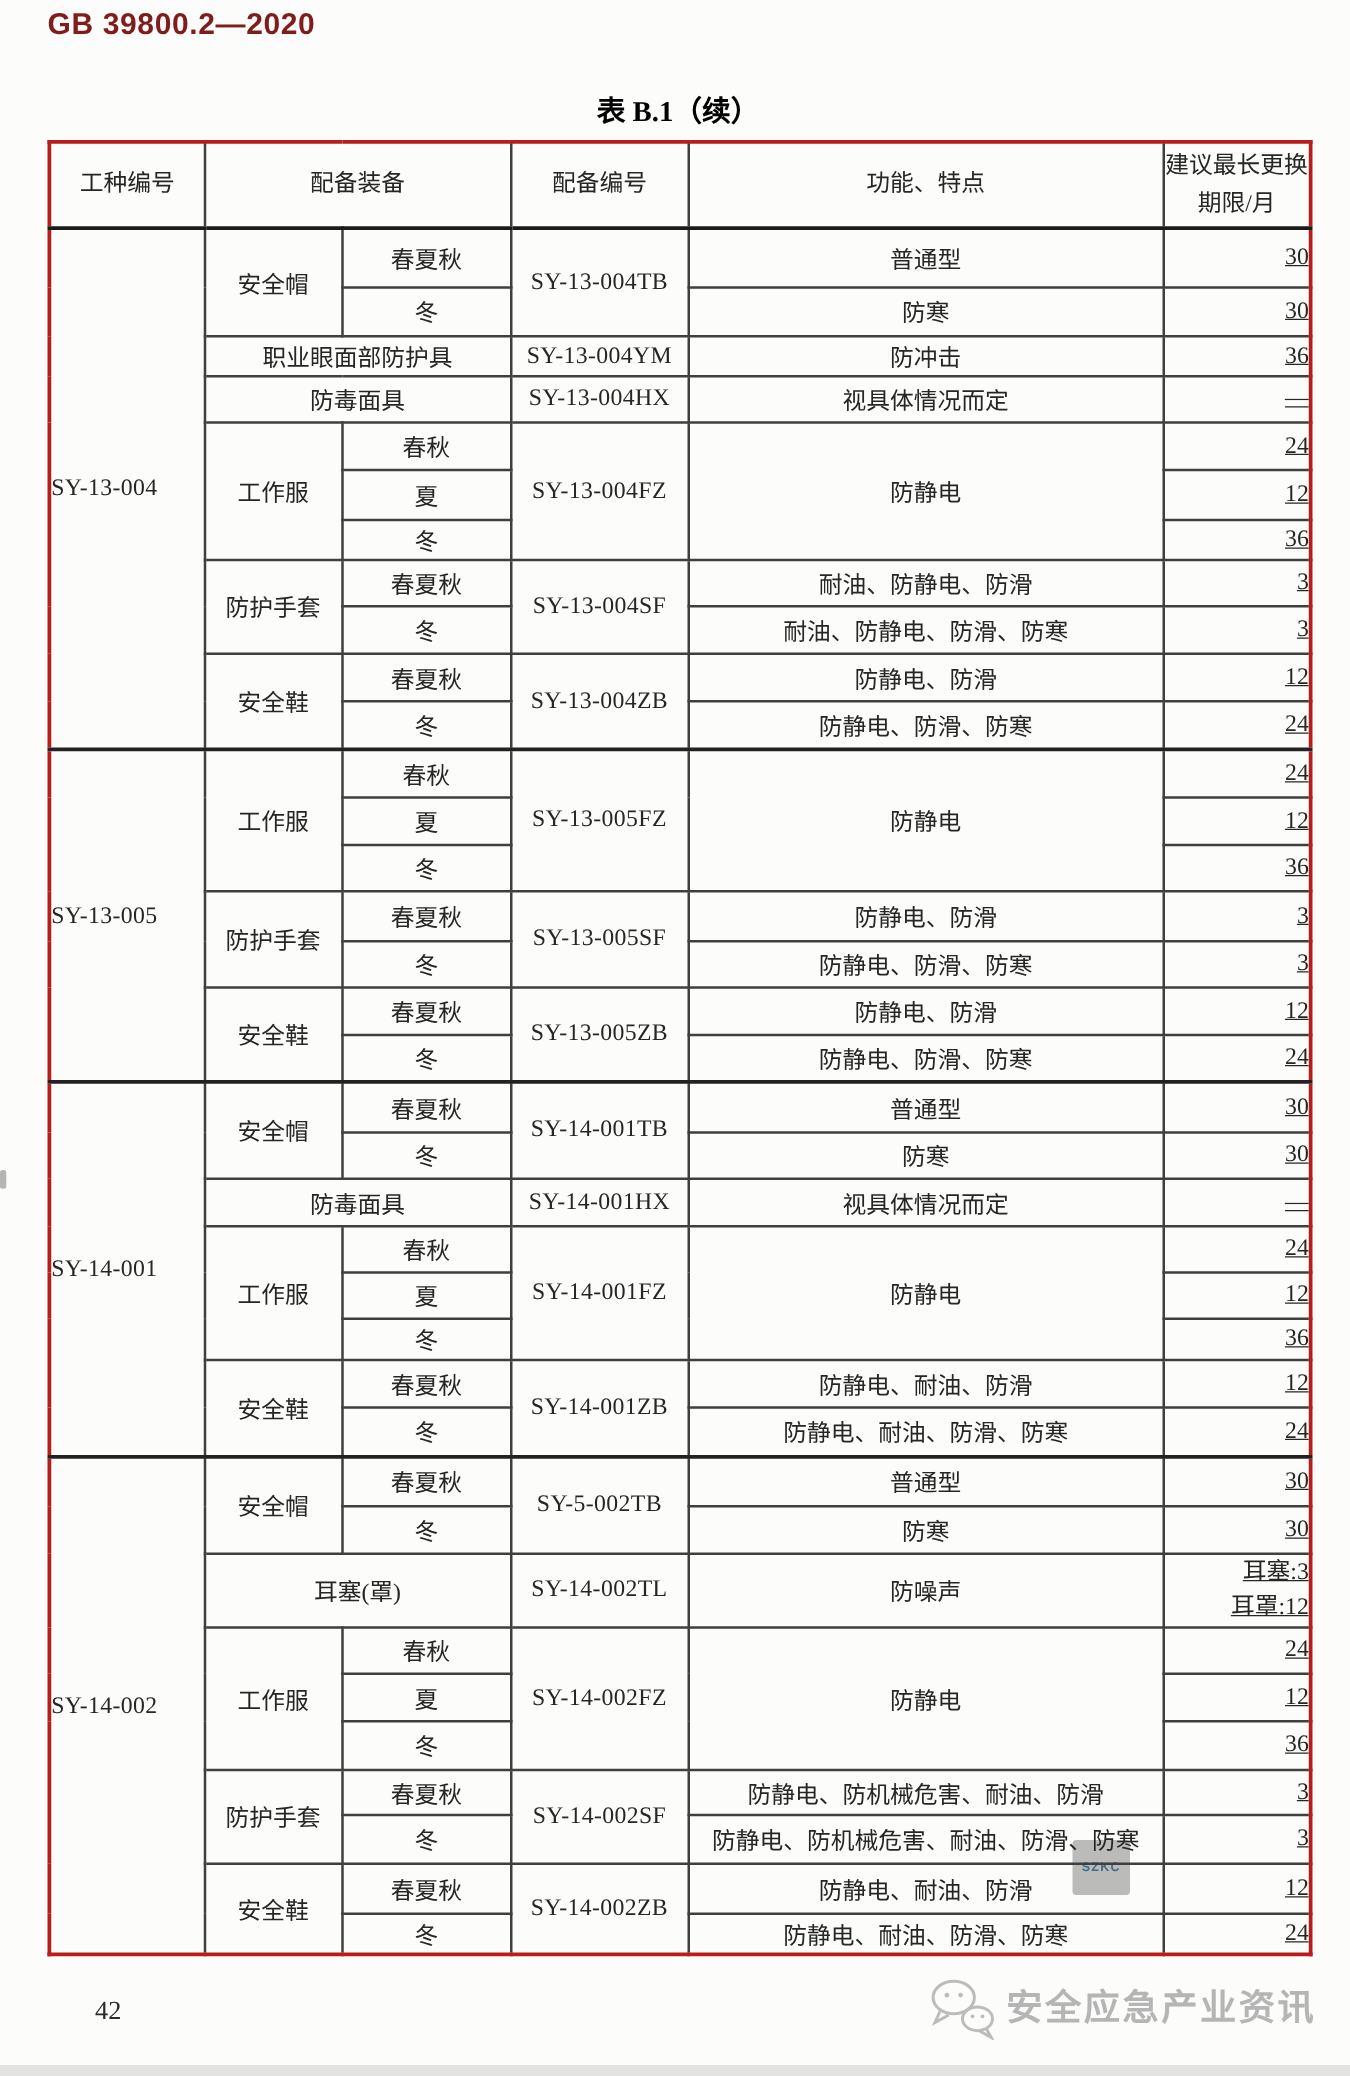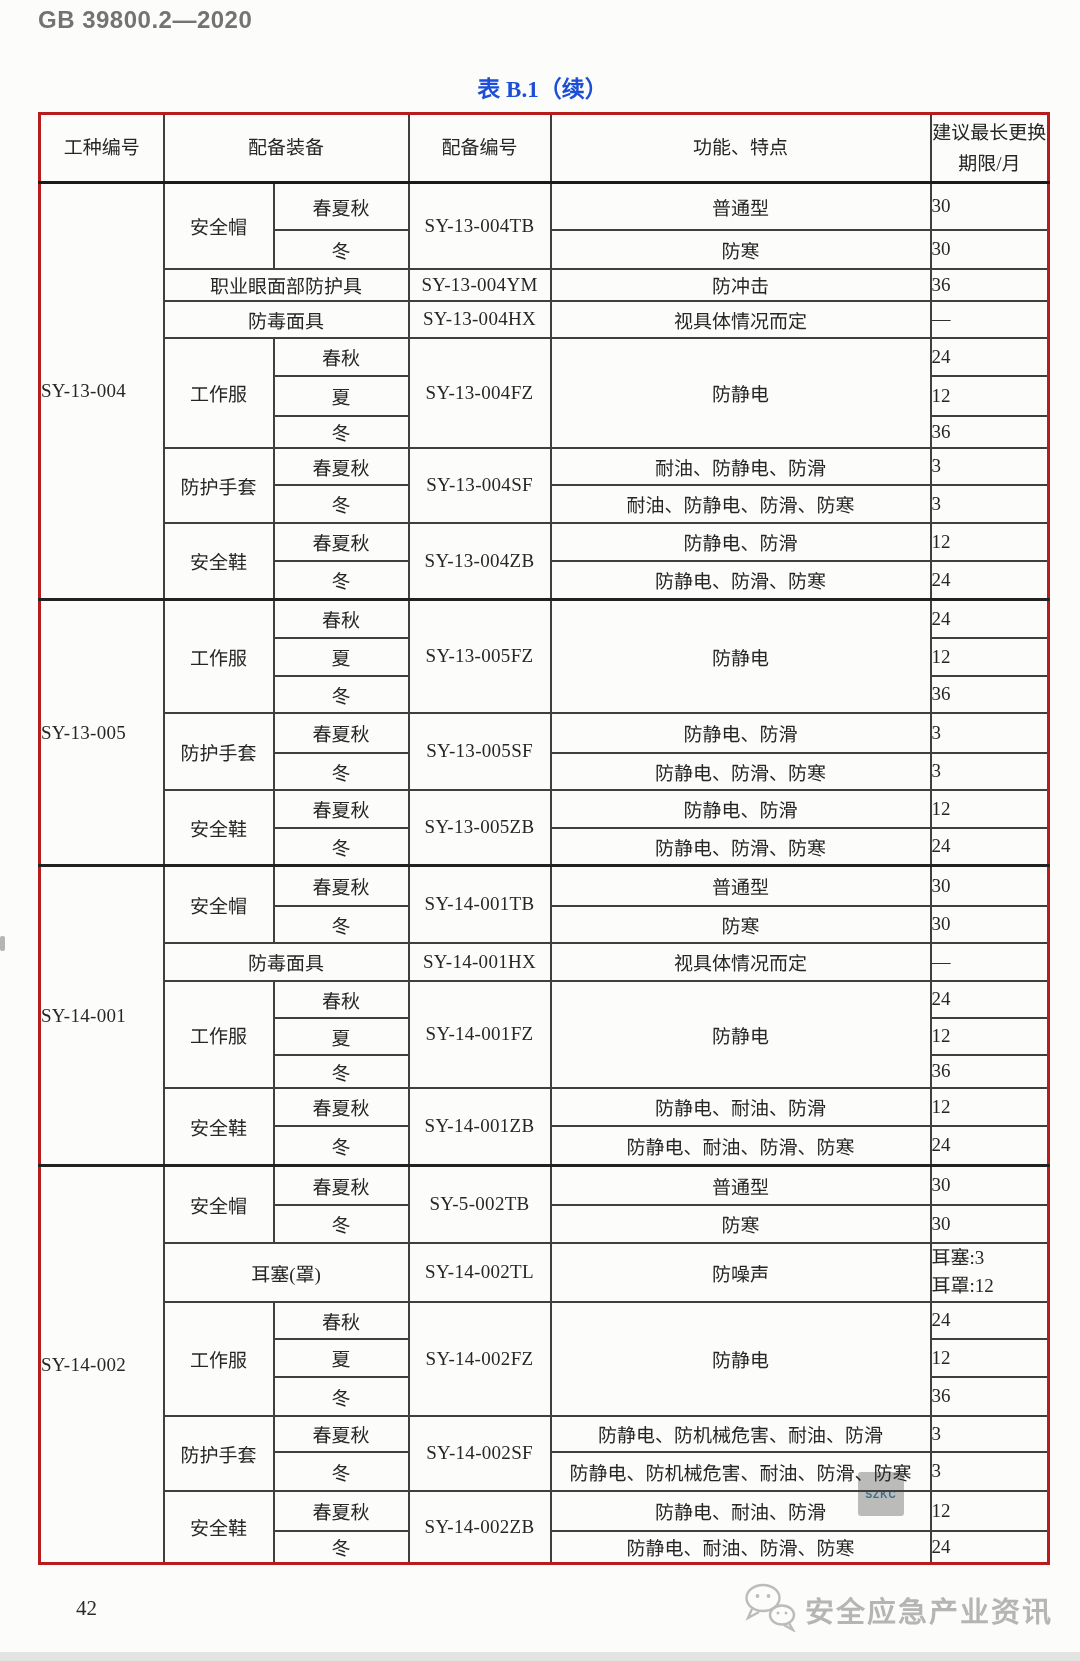--- a/index.html
+++ b/index.html
@@ -16,7 +16,7 @@
   .std-num{
     position:absolute;left:38px;top:6px;
     font-family:"Liberation Sans","DejaVu Sans",sans-serif;
-    font-size:24px;font-weight:bold;letter-spacing:.5px;color:#737373;
+    font-size:24px;font-weight:bold;letter-spacing:.5px;color:#7f1d1d;
   }
   .table-title{
     position:absolute;left:38px;top:70px;width:1009px;

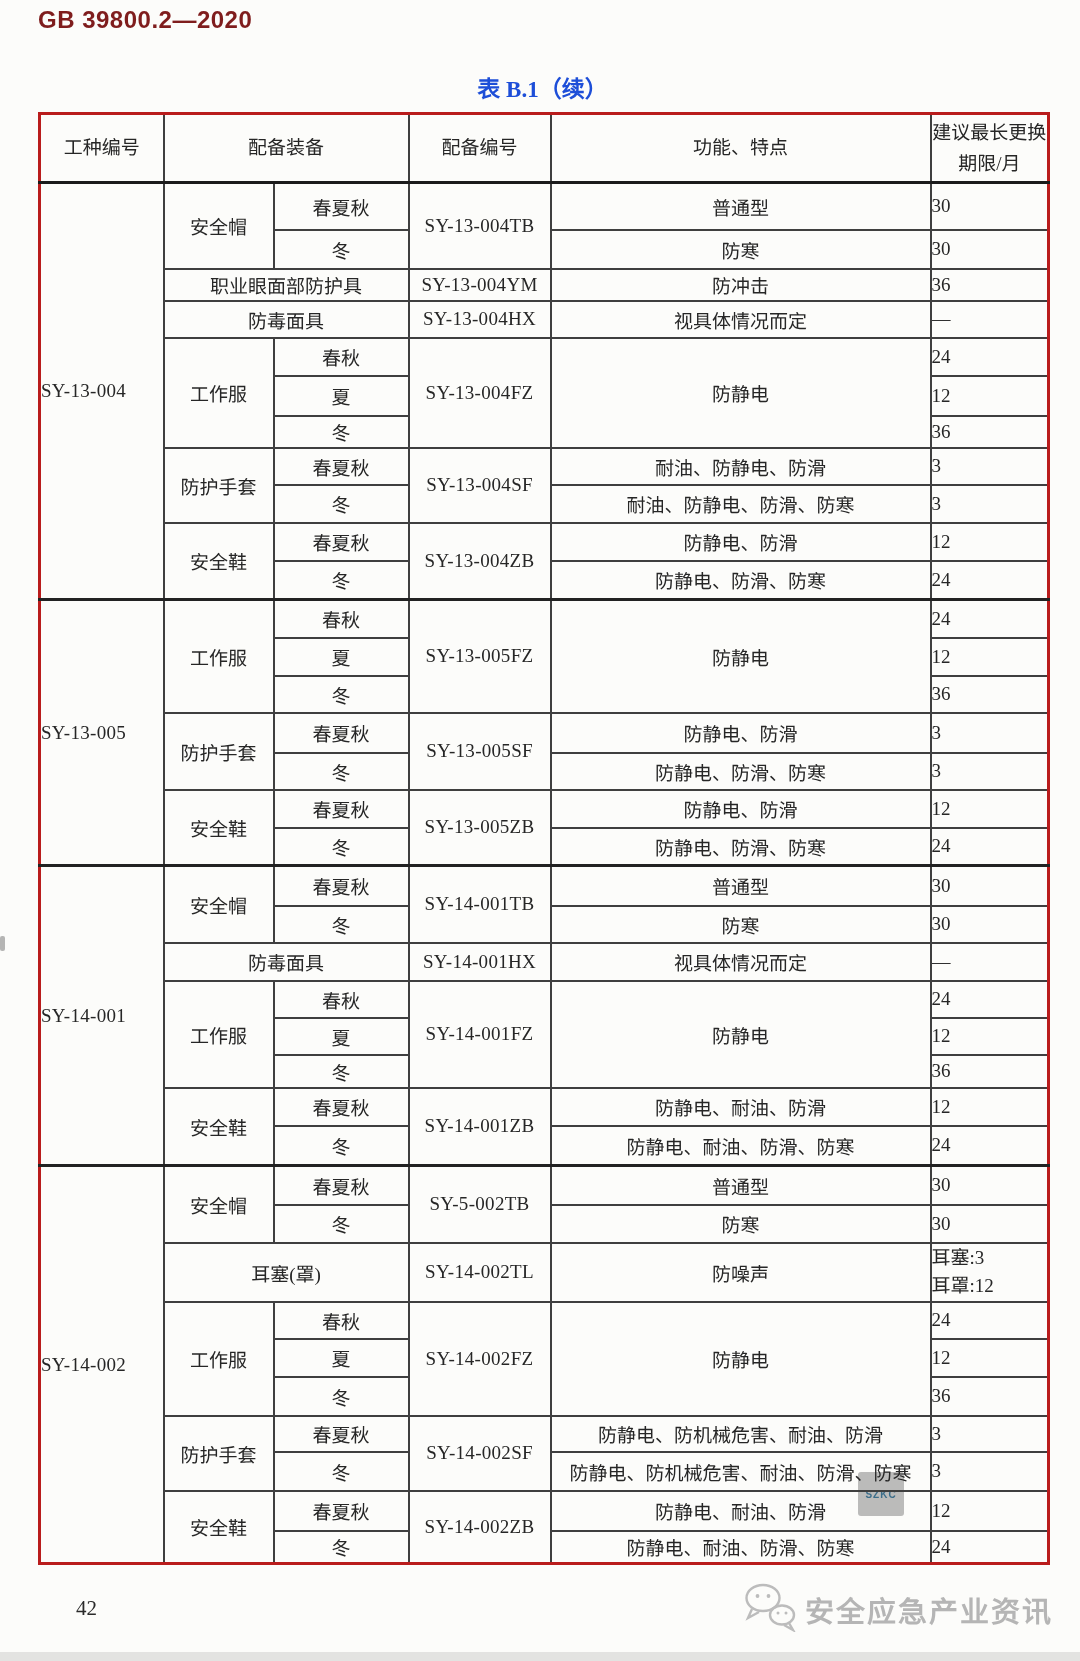--- a/index.html
+++ b/index.html
@@ -20,7 +20,7 @@
   }
   .table-title{
     position:absolute;left:38px;top:70px;width:1009px;
-    text-align:center;font-size:23px;font-weight:bold;color:#1d4ed8;
+    text-align:center;font-size:23px;font-weight:bold;color:#000000;
   }
   table.ppe{
     position:absolute;left:38px;top:112px;

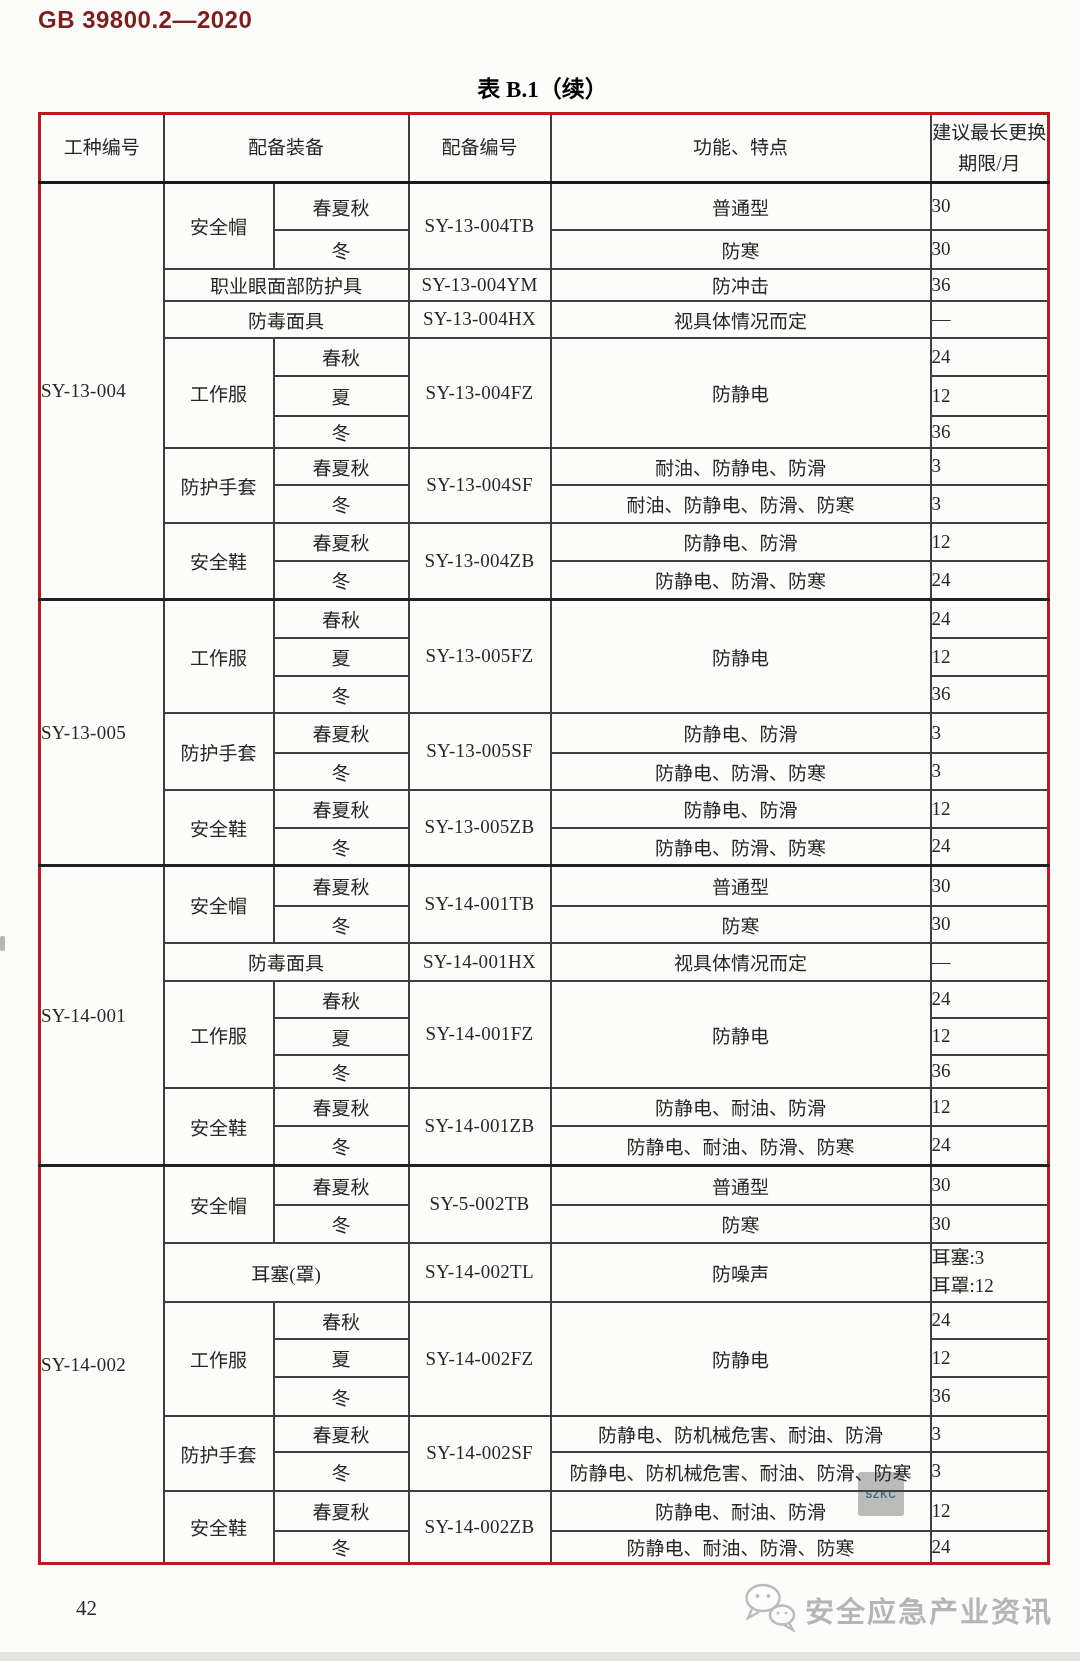--- a/index.html
+++ b/index.html
@@ -38,7 +38,7 @@
   .period-head{padding:0 7px;}
   .cc{text-align:center;}
   .feat{text-align:center;padding:0 6px 0 10px;}
-  .num{text-align:left;}
+  .num{text-align:right;text-decoration:underline;}
   .num div{line-height:1.5;}
   .code{text-align:center;letter-spacing:.3px;}
   .wt{text-align:left;letter-spacing:.3px;}

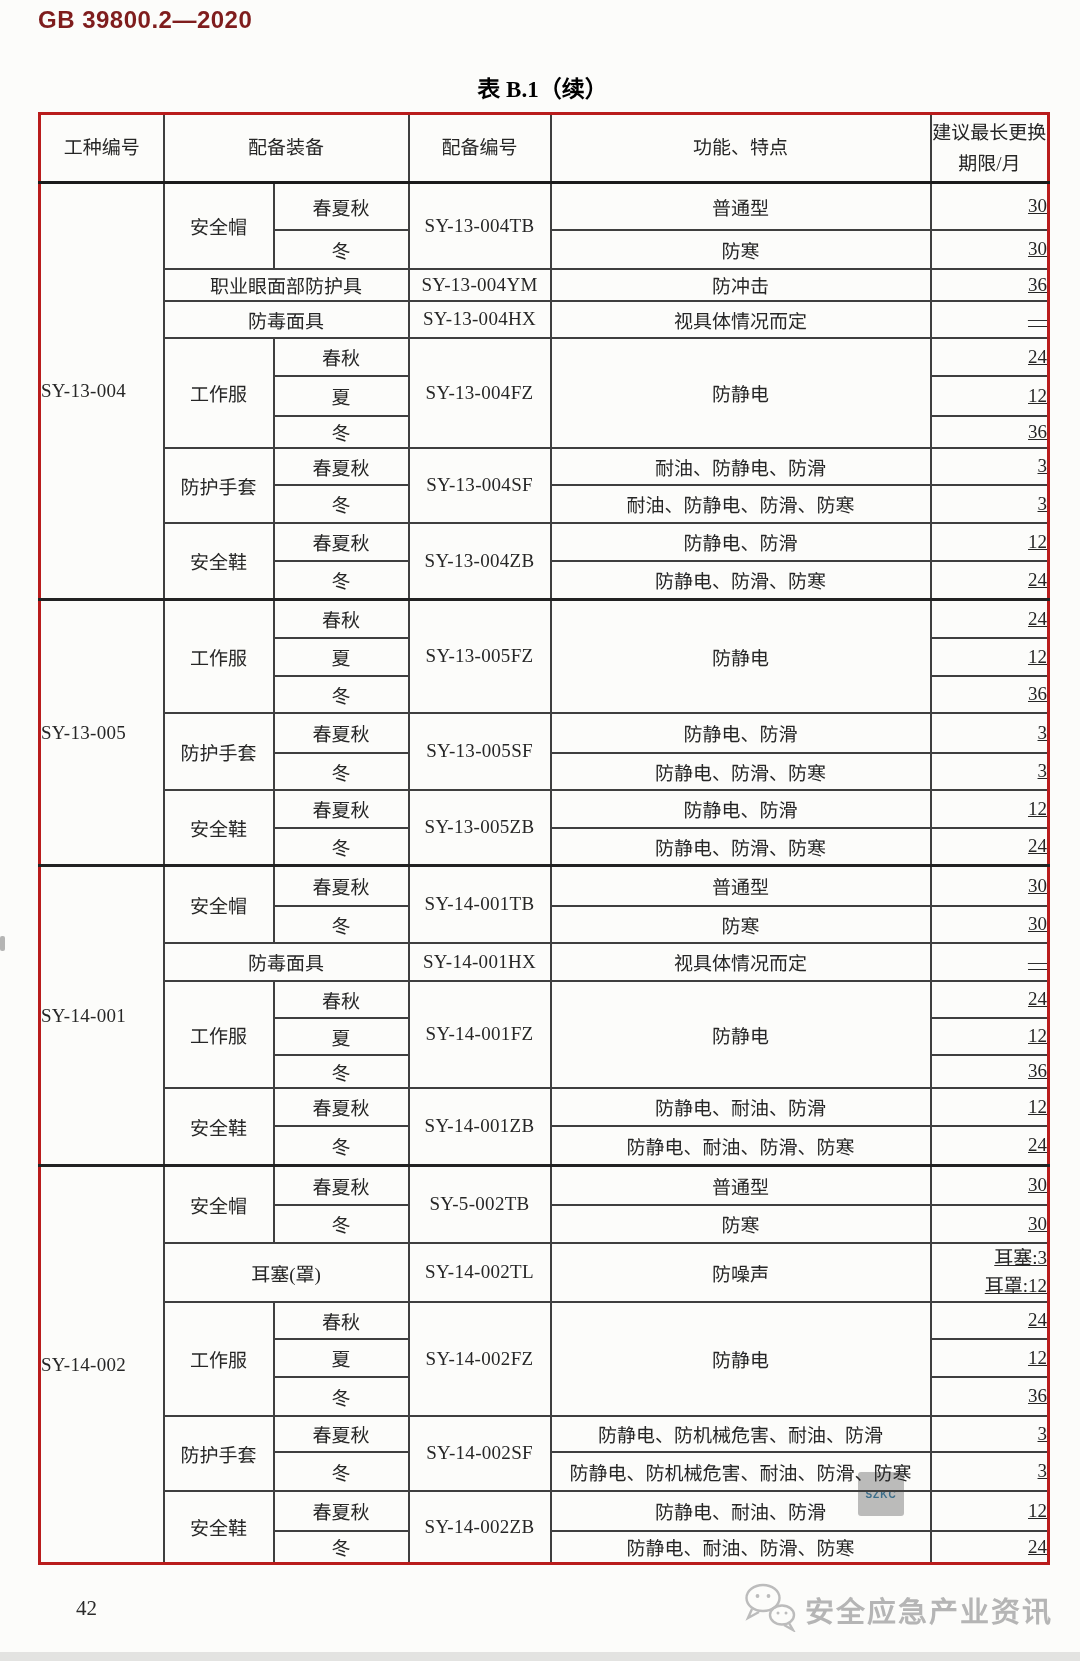--- a/index.html
+++ b/index.html
@@ -56,7 +56,7 @@
   }
   .footer-wm{
     position:absolute;left:742px;top:1582px;
-    display:flex;align-items:center;gap:7px;
+    display:flex;align-items:flex-start;gap:7px;
   }
   .wm-text{
     font-size:29px;color:#b5b5b5;font-weight:600;letter-spacing:2px;

